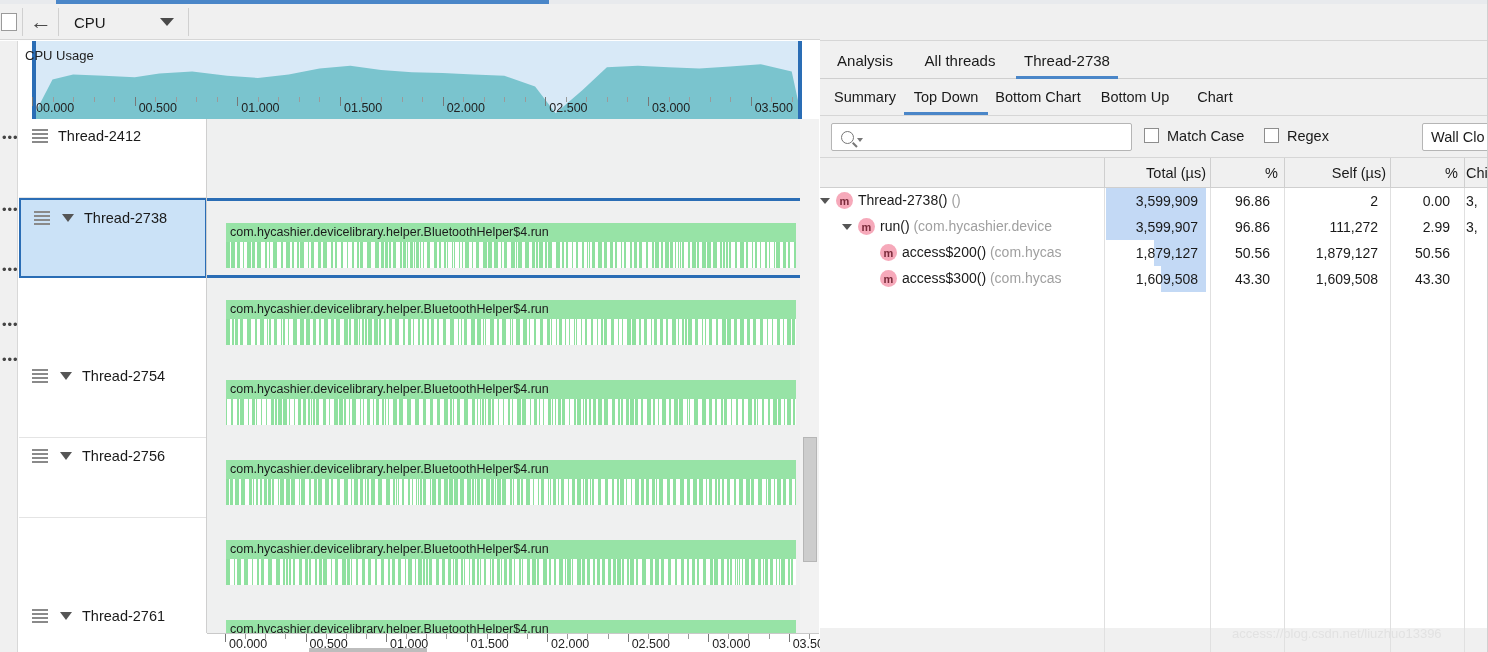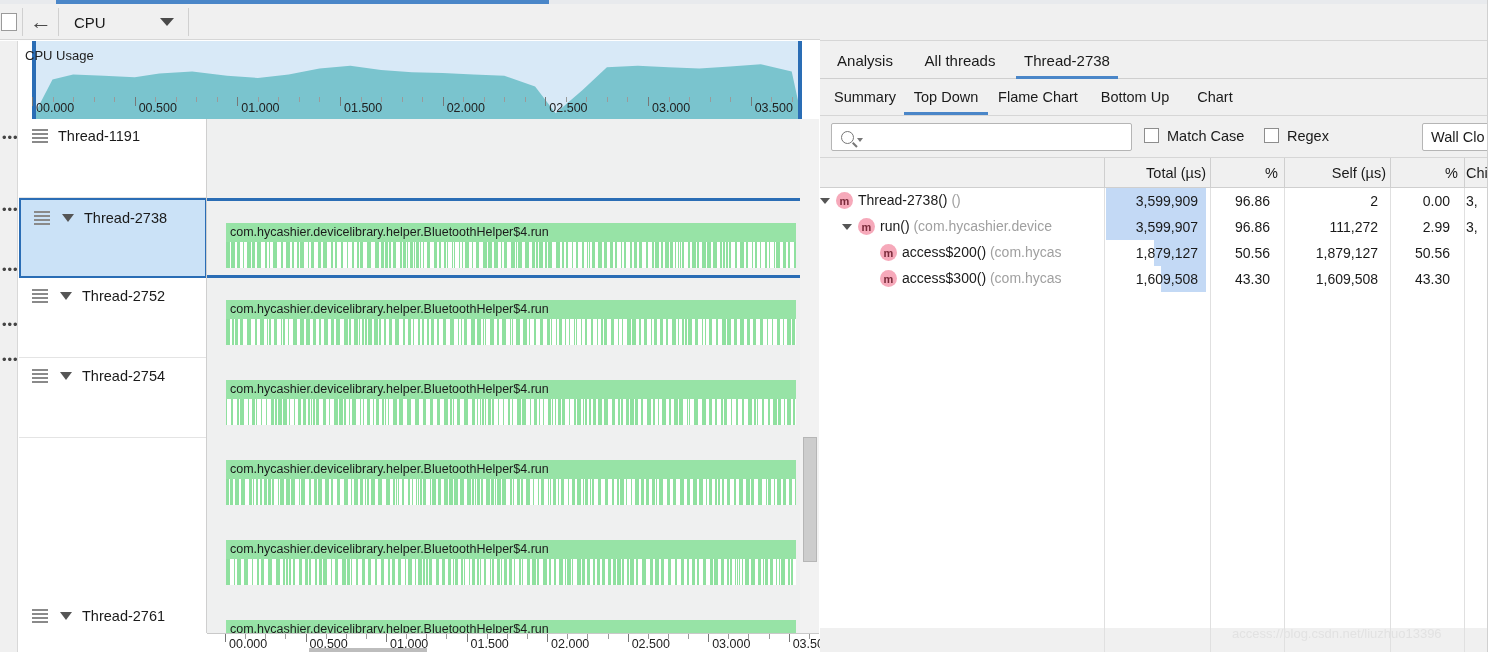--- a/index.html
+++ b/index.html
@@ -987,7 +987,7 @@
     <div class="sub-tabs" id="sub-tabs">
         <div class="sub-tab" style="left:7px;width:76px;justify-content:center">Summary</div>
         <div class="sub-tab active" style="left:84px;width:84px;justify-content:center">Top Down</div>
-        <div class="sub-tab" style="left:170px;width:96px;justify-content:center">Flame Chart</div>
+        <div class="sub-tab" style="left:170px;width:96px;justify-content:center">Bottom Chart</div>
         <div class="sub-tab" style="left:268px;width:94px;justify-content:center">Bottom Up</div>
         <div class="sub-tab" style="left:364px;width:62px;justify-content:center">Chart</div>
       </div>

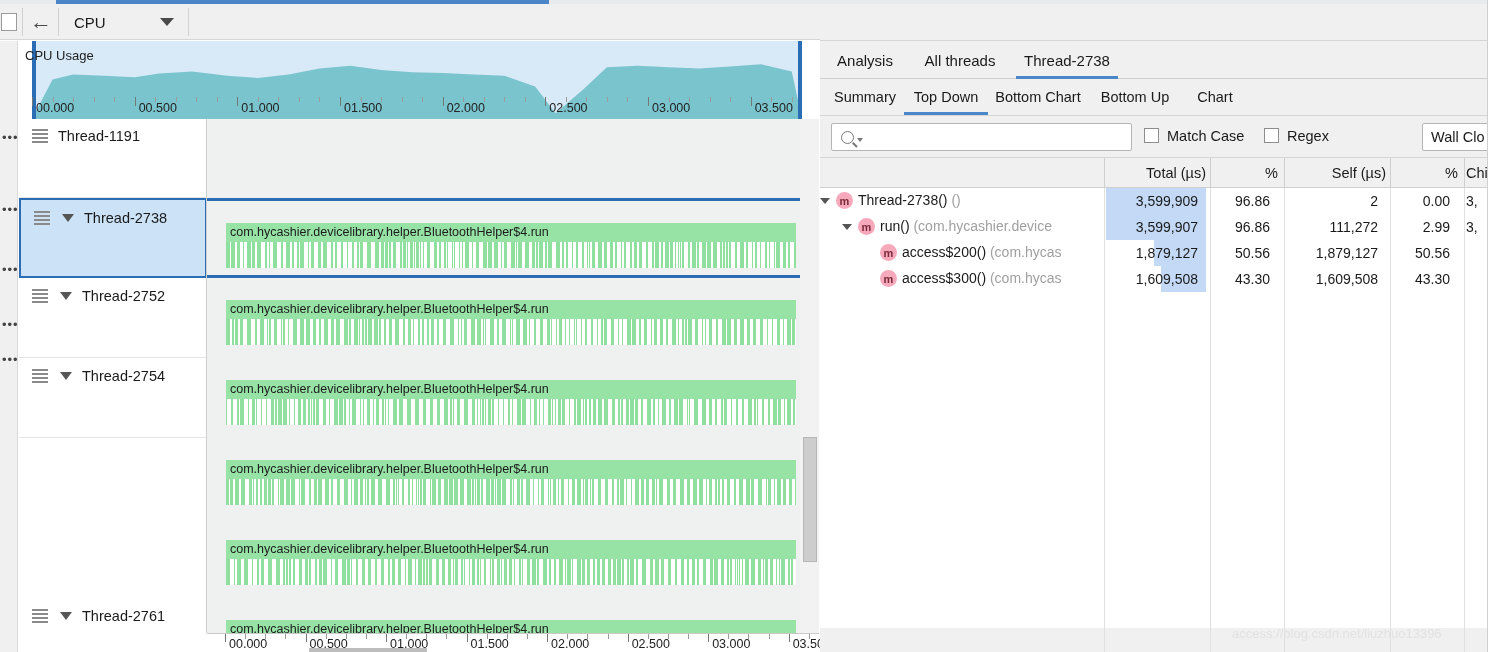--- a/index.html
+++ b/index.html
@@ -265,7 +265,7 @@
             <i></i>
             <i></i>
           </span>
-          <span class="th-name">Thread-1191</span>
+          <span class="th-name">Thread-2412</span>
         </div>
       </div>
       <div class="th-row sel" style="top:79px;height:80px">

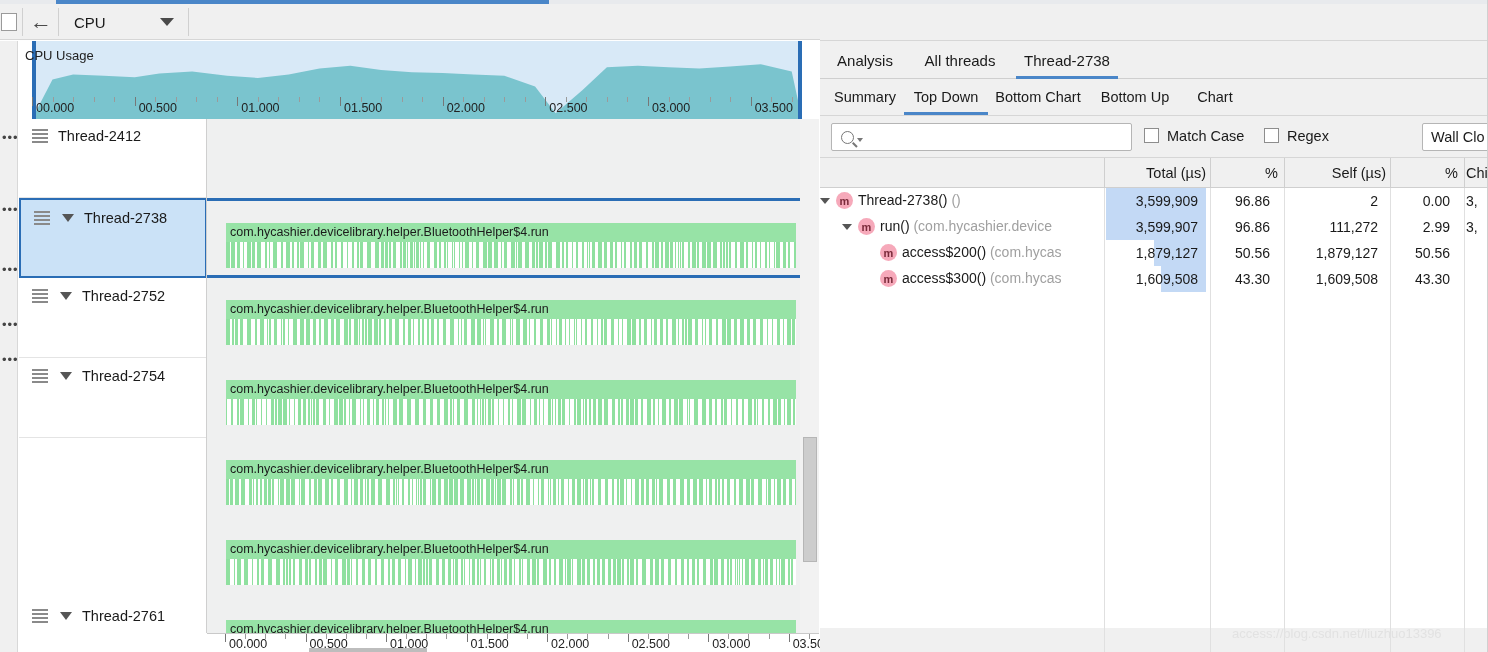--- a/index.html
+++ b/index.html
@@ -278,18 +278,6 @@
           </span>
           <span class="tri down"></span>
           <span class="th-name">Thread-2738</span>
-        </div>
-      </div>
-      <div class="th-row" style="top:159px;height:80px">
-        <div class="th-inner">
-          <span class="grip">
-            <i></i>
-            <i></i>
-            <i></i>
-            <i></i>
-          </span>
-          <span class="tri down"></span>
-          <span class="th-name">Thread-2752</span>
         </div>
       </div>
       <div class="th-row" style="top:239px;height:80px">

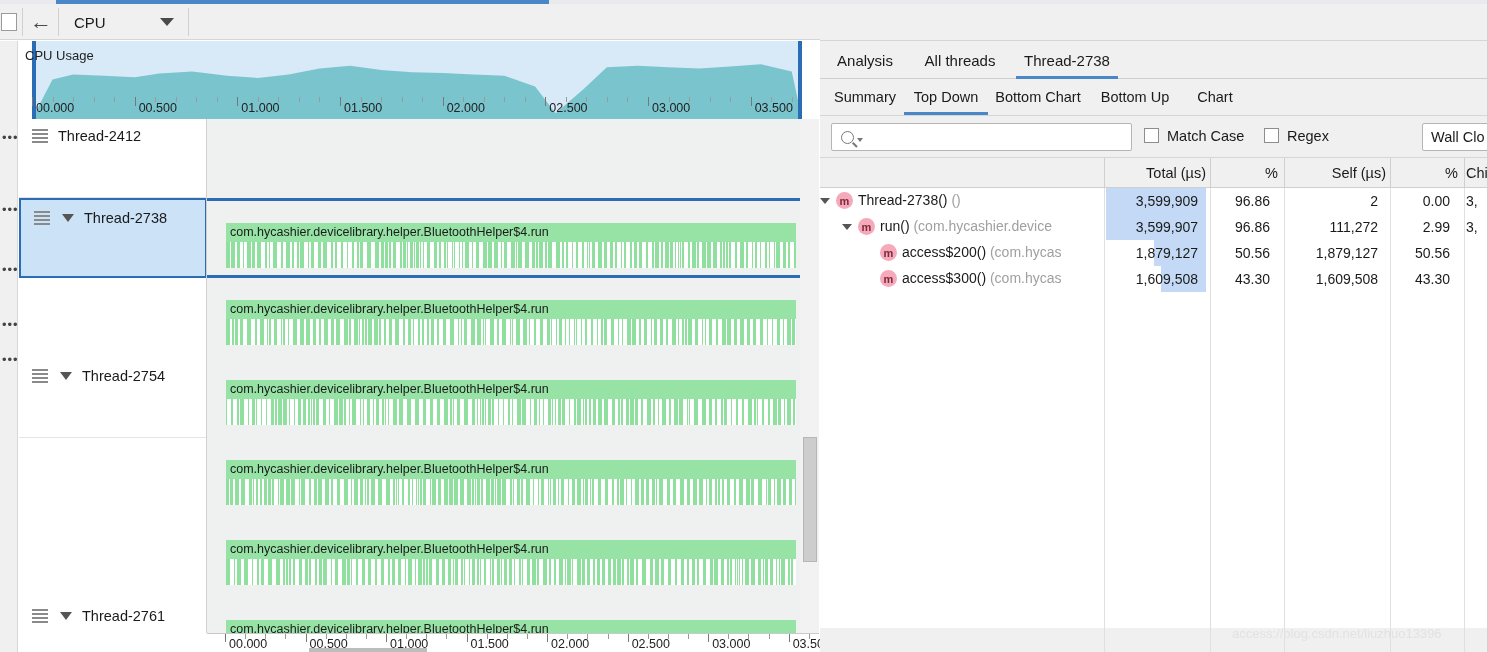--- a/index.html
+++ b/index.html
@@ -290,6 +290,18 @@
           </span>
           <span class="tri down"></span>
           <span class="th-name">Thread-2754</span>
+        </div>
+      </div>
+      <div class="th-row" style="top:319px;height:80px">
+        <div class="th-inner">
+          <span class="grip">
+            <i></i>
+            <i></i>
+            <i></i>
+            <i></i>
+          </span>
+          <span class="tri down"></span>
+          <span class="th-name">Thread-2756</span>
         </div>
       </div>
       <div class="th-row" style="top:479px;height:80px">

